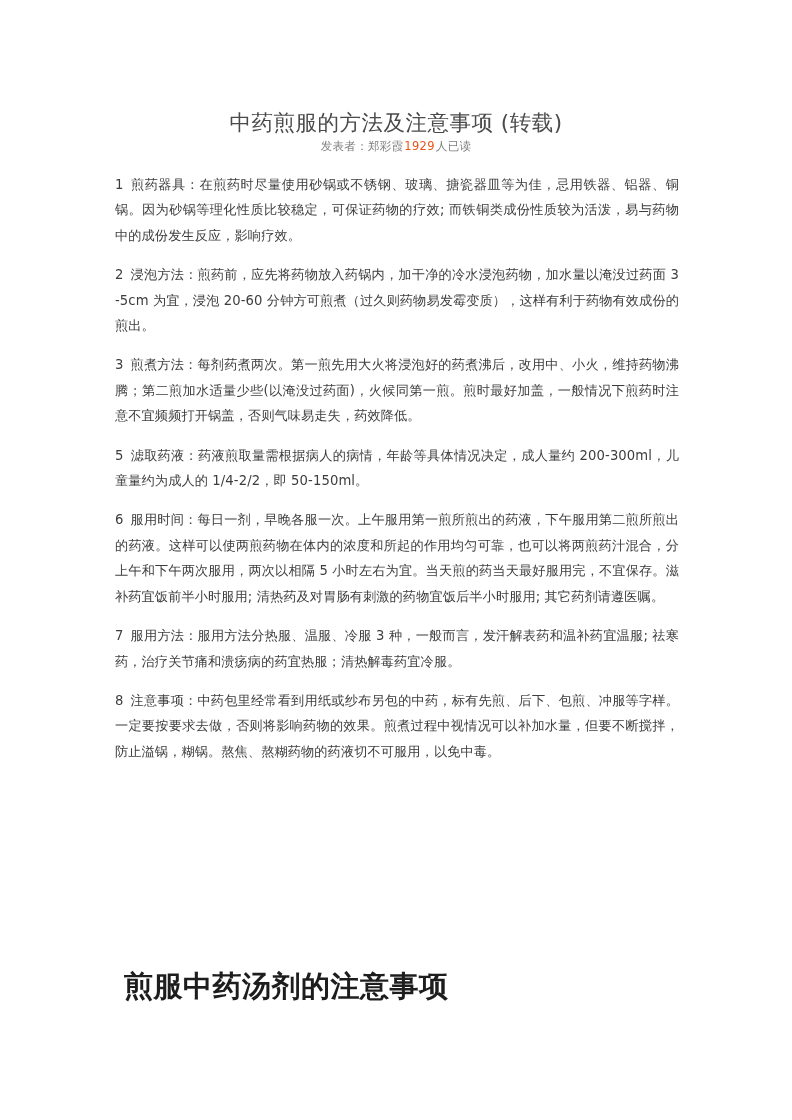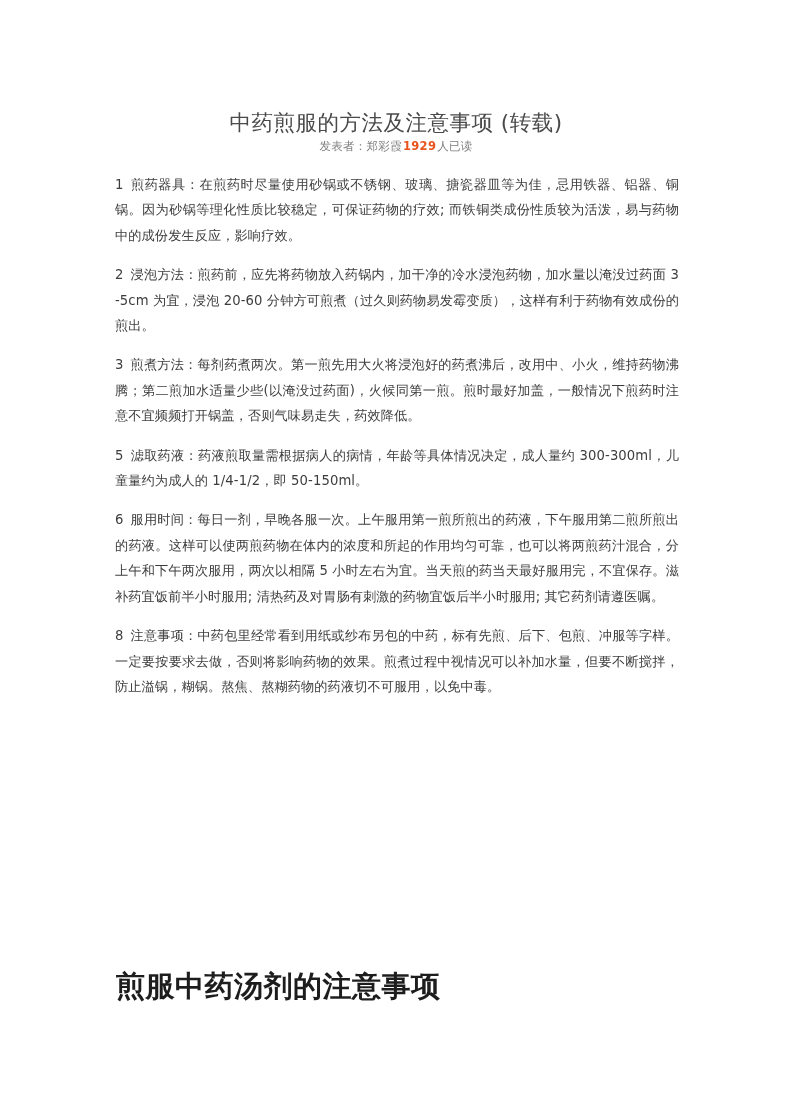--- a/index.html
+++ b/index.html
@@ -54,7 +54,7 @@
   }
   .doc-byline .count {
     color: #e8541c;
-    font-weight: 700;
+    font-weight: 400;
     padding: 0 1px;
   }
 

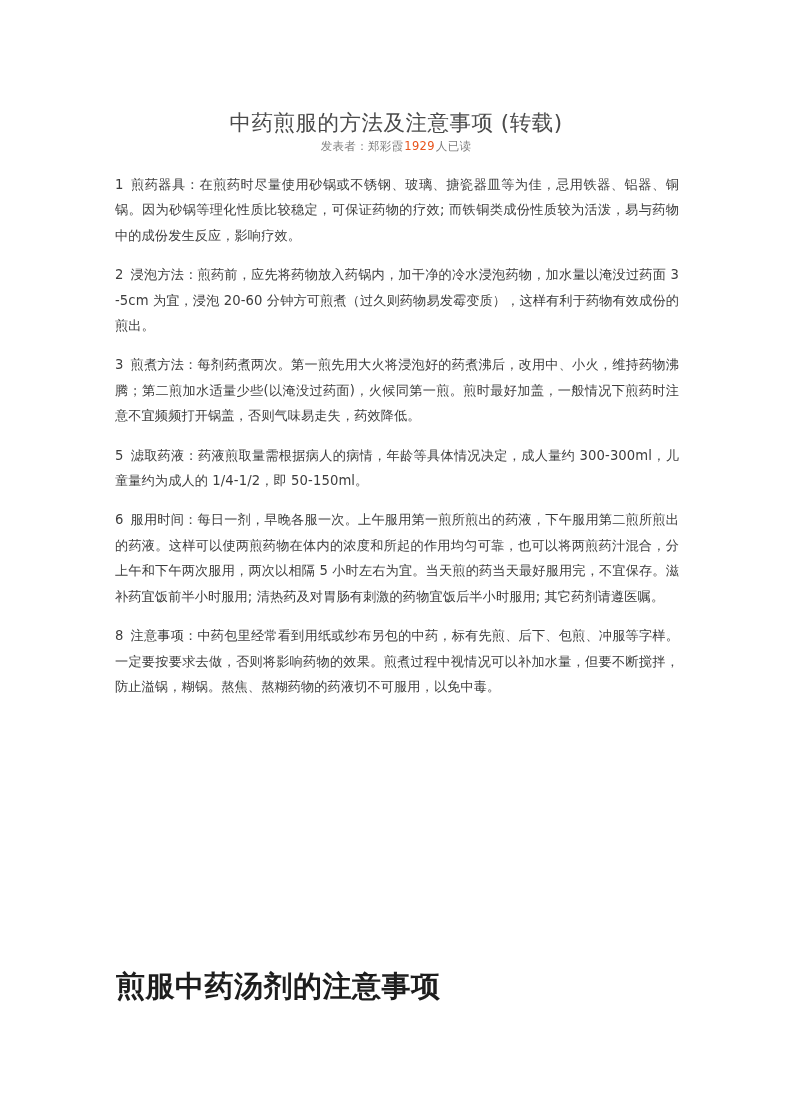--- a/index.html
+++ b/index.html
@@ -119,7 +119,7 @@
     <p class="para"><span class="num">3</span><span>煎煮方法：每剂药煮两次。第一煎先用大火将浸泡好的药煮沸后，改用中、小火，维持药物沸腾；第二煎加水适量少些(以淹没过药面)，火候同第一煎。煎时最好加盖，一般情况下煎药时注意不宜频频打开锅盖，否则气味易走失，药效降低。</span></p>
 
 
-    <p class="para"><span class="num">5</span><span>滤取药液：药液煎取量需根据病人的病情，年龄等具体情况决定，成人量约 300-300ml，儿童量约为成人的 1/4-1/2，即 50-150ml。</span></p>
+    <p class="para"><span class="num">5</span><span>滤取药液：药液煎取量需根据病人的病情，年龄等具体情况决定，成人量约 200-300ml，儿童量约为成人的 1/4-2/2，即 50-150ml。</span></p>
 
     <p class="para"><span class="num">6</span><span>服用时间：每日一剂，早晚各服一次。上午服用第一煎所煎出的药液，下午服用第二煎所煎出的药液。这样可以使两煎药物在体内的浓度和所起的作用均匀可靠，也可以将两煎药汁混合，分上午和下午两次服用，两次以相隔 5 小时左右为宜。当天煎的药当天最好服用完，不宜保存。滋补药宜饭前半小时服用; 清热药及对胃肠有刺激的药物宜饭后半小时服用; 其它药剂请遵医嘱。</span></p>
 

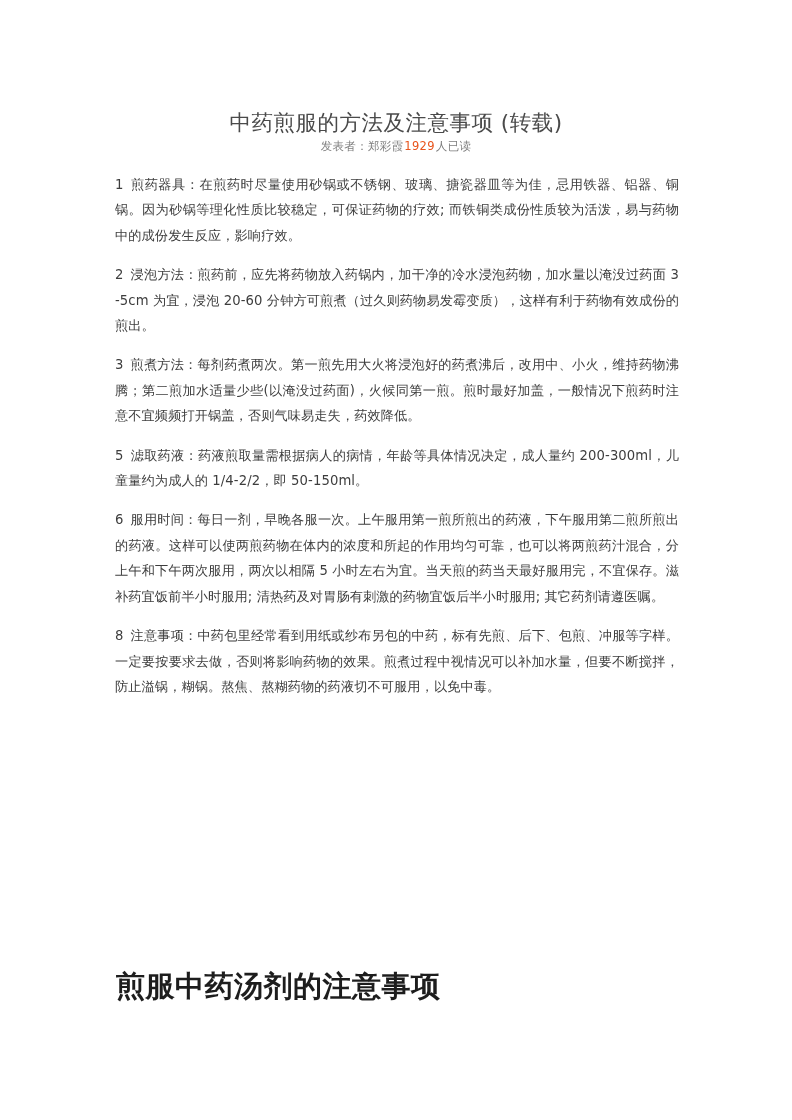--- a/index.html
+++ b/index.html
@@ -123,6 +123,7 @@
 
     <p class="para"><span class="num">6</span><span>服用时间：每日一剂，早晚各服一次。上午服用第一煎所煎出的药液，下午服用第二煎所煎出的药液。这样可以使两煎药物在体内的浓度和所起的作用均匀可靠，也可以将两煎药汁混合，分上午和下午两次服用，两次以相隔 5 小时左右为宜。当天煎的药当天最好服用完，不宜保存。滋补药宜饭前半小时服用; 清热药及对胃肠有刺激的药物宜饭后半小时服用; 其它药剂请遵医嘱。</span></p>
 
+    <p class="para"><span class="num">7</span><span>服用方法：服用方法分热服、温服、冷服 3 种，一般而言，发汗解表药和温补药宜温服; 祛寒药，治疗关节痛和溃疡病的药宜热服；清热解毒药宜冷服。</span></p>
 
     <p class="para"><span class="num">8</span><span>注意事项：中药包里经常看到用纸或纱布另包的中药，标有先煎、后下、包煎、冲服等字样。一定要按要求去做，否则将影响药物的效果。煎煮过程中视情况可以补加水量，但要不断搅拌，防止溢锅，糊锅。熬焦、熬糊药物的药液切不可服用，以免中毒。</span></p>
 

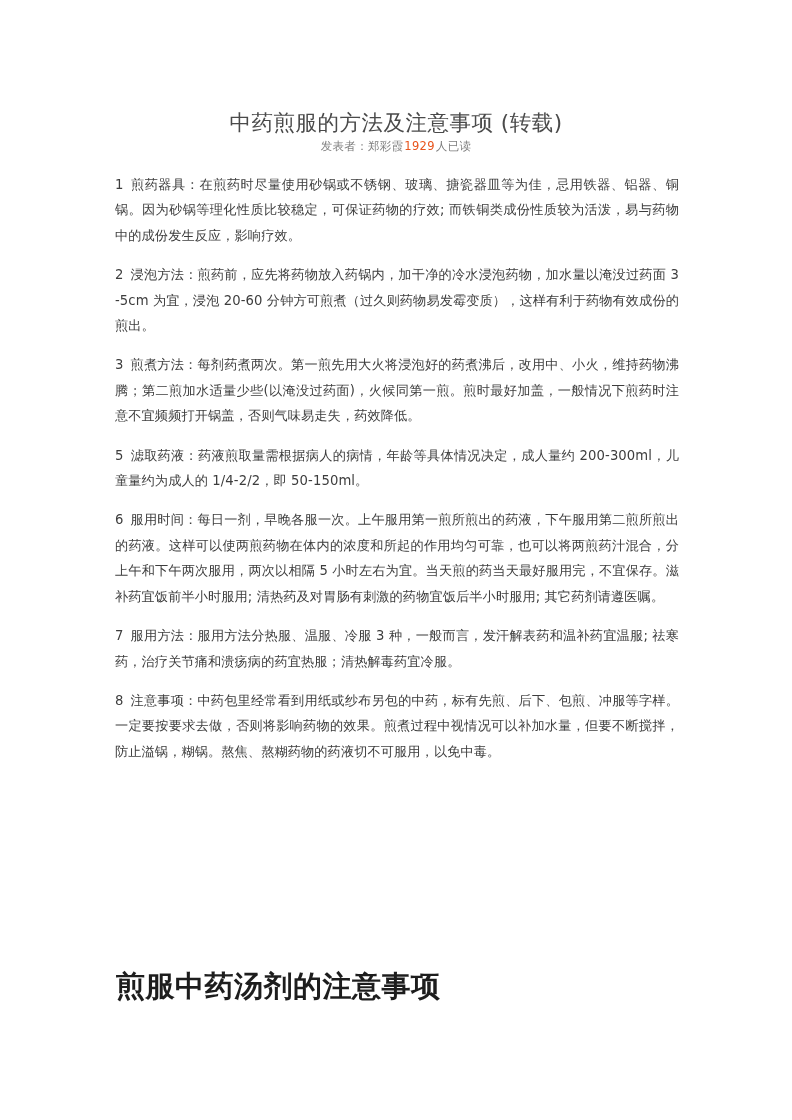--- a/index.html
+++ b/index.html
@@ -87,7 +87,7 @@
   
   .section-heading {
     position: absolute;
-    left: 116px;
+    left: 124px;
     top: 944px;
     width: 600px;
     font-family: "DejaVu Serif", "Liberation Serif", serif;

